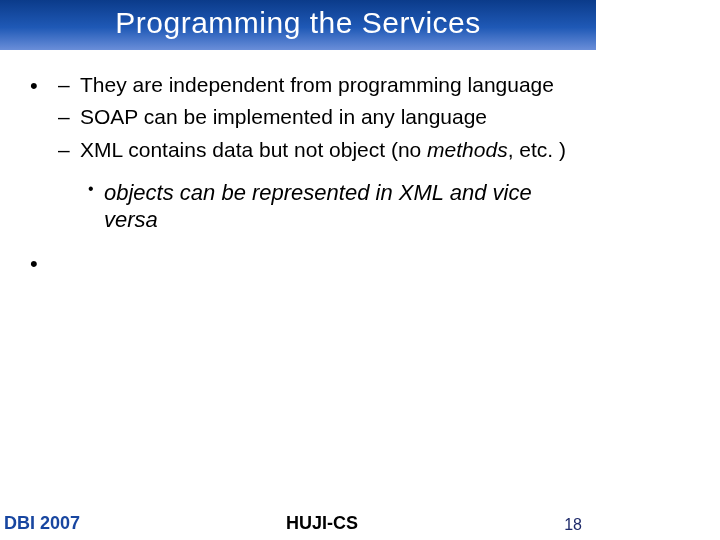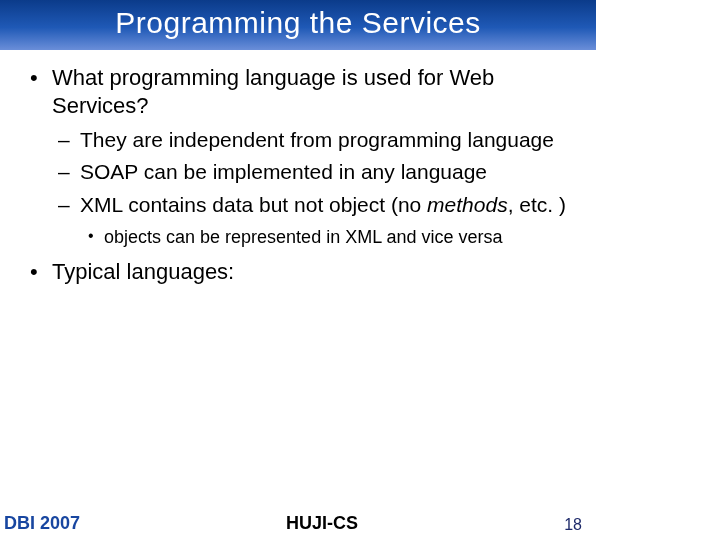--- a/index.html
+++ b/index.html
@@ -45,7 +45,6 @@
   <div class="body">
     <ul class="l1">
       <li>
-        <span>What programming language is used for Web Services?</span>
         <ul class="l2">
           <li><span>They are independent from programming language</span></li>
           <li><span>SOAP can be implemented in any language</span></li>

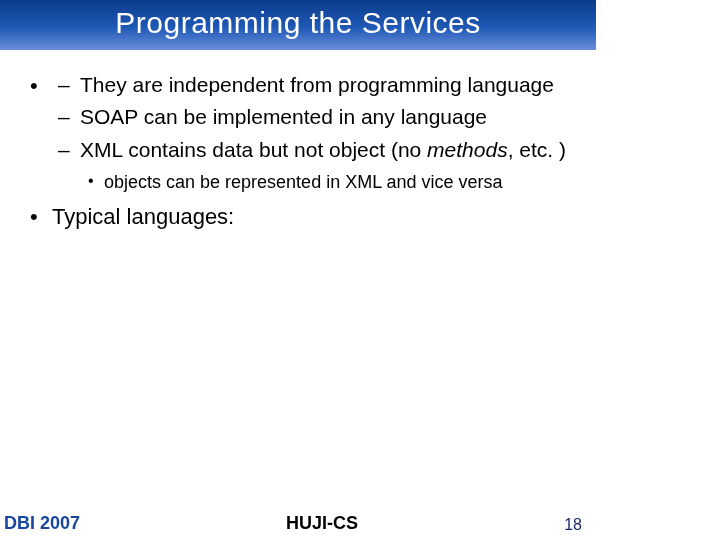--- a/index.html
+++ b/index.html
@@ -24,7 +24,7 @@
   .l2 > li::before { content: "–"; position: absolute; left: 6px; top: 0; }
   
   .l3 { margin-top: 4px; }
-  .l3 > li { position: relative; padding-left: 24px; font-size: 18px; margin: 8px 0; }
+  .l3 > li { position: relative; padding-left: 24px; font-style: italic; font-size: 22px; margin: 16px 0; }
   .l3 > li::before { content: "•"; position: absolute; left: 8px; top: 0; font-style: normal; font-size: 16px; }
   .methods { font-style: italic; }
   .footer {

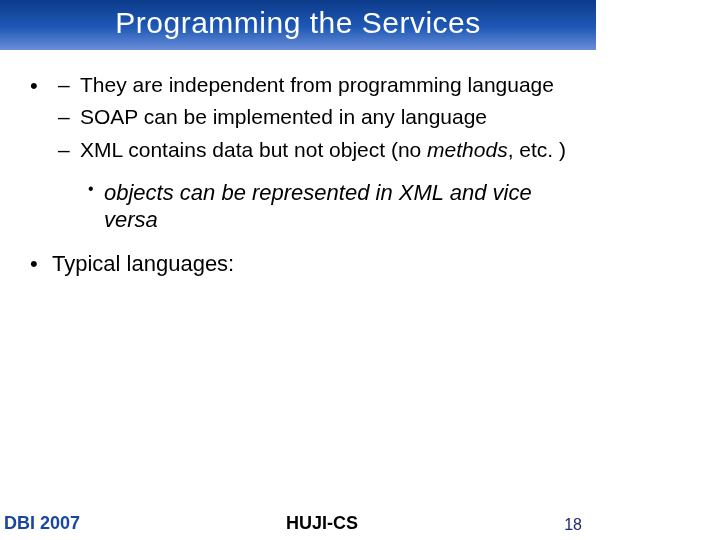--- a/index.html
+++ b/index.html
@@ -57,7 +57,6 @@
         </ul>
       </li>
       <li style="margin-top:10px;">
-        <span>Typical languages:</span>
       </li>
     </ul>
   </div>

